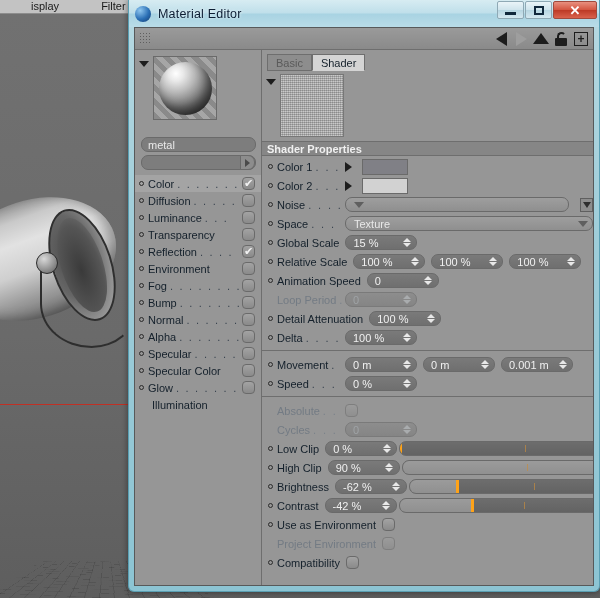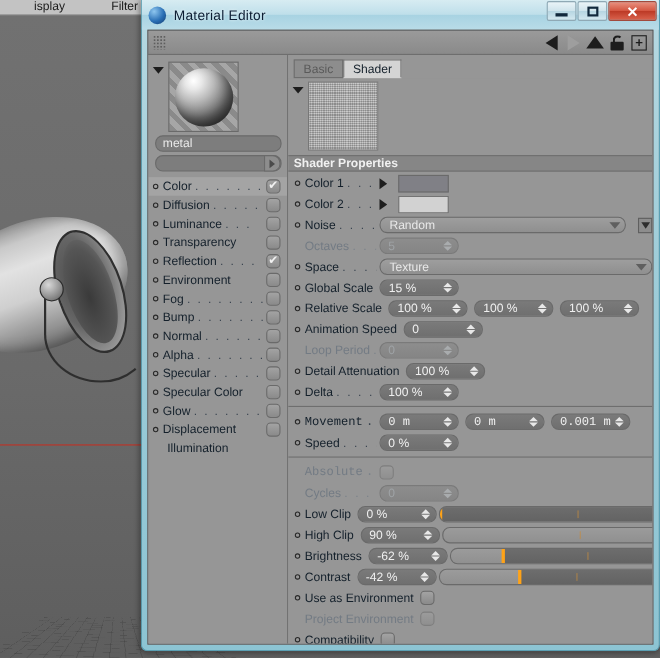--- a/index.html
+++ b/index.html
@@ -196,7 +196,7 @@
     box-shadow: inset -4px -6px 10px rgba(0,0,0,.4);
   }
   .lp-field {
-    height: 15px; margin: 0 5px 0 6px;
+    height: 15px; margin: 14px 5px 0 6px;
     background: #7d7d7d;
     border: 1px solid #6a6a6a; border-radius: 7px;
     display: flex; align-items: center;

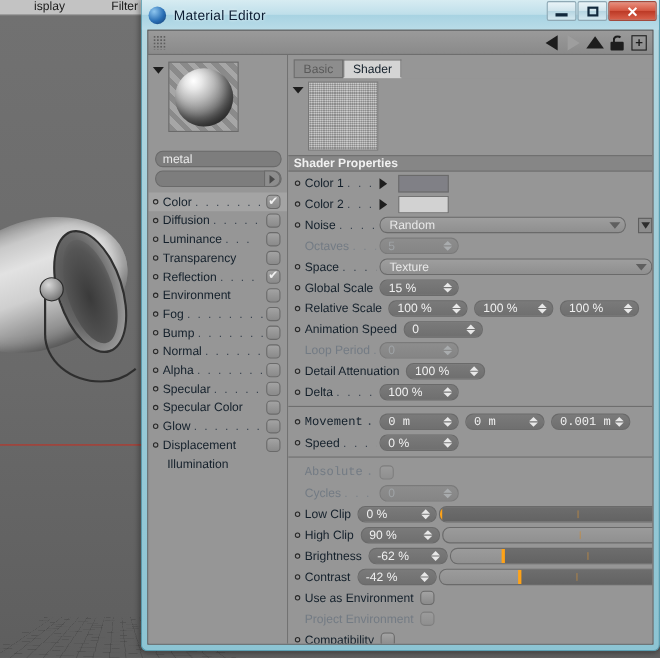--- a/index.html
+++ b/index.html
@@ -566,7 +566,6 @@
               <span class="p-dots">. . . . . . . . . . .</span>
               <span class="p-fields">
                 <span class="combo" style="flex: 1 1 0%;">
-                  <span class="v">Random</span>
                   <span class="caret"></span>
                 </span>
                 <span class="combo-extra">

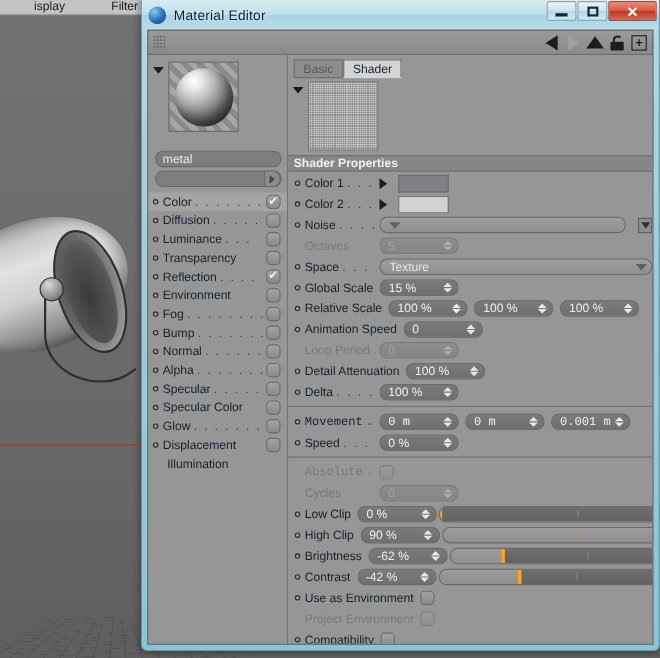--- a/index.html
+++ b/index.html
@@ -574,20 +574,6 @@
               </span>
             </div>
             <div class="prop-row">
-              <span class="p-bullet hidden"></span>
-              <span class="p-label dim">Octaves</span>
-              <span class="p-dots dim">. . . . . . . . .</span>
-              <span class="p-fields">
-                <span class="numfield dim" style="width: 72px;">
-                  <span class="v">5</span>
-                  <span class="spin">
-                    <i class="up"></i>
-                    <i class="down"></i>
-                  </span>
-                </span>
-              </span>
-            </div>
-            <div class="prop-row">
               <span class="p-bullet"></span>
               <span class="p-label">Space</span>
               <span class="p-dots">. . . . . . . . . .</span>

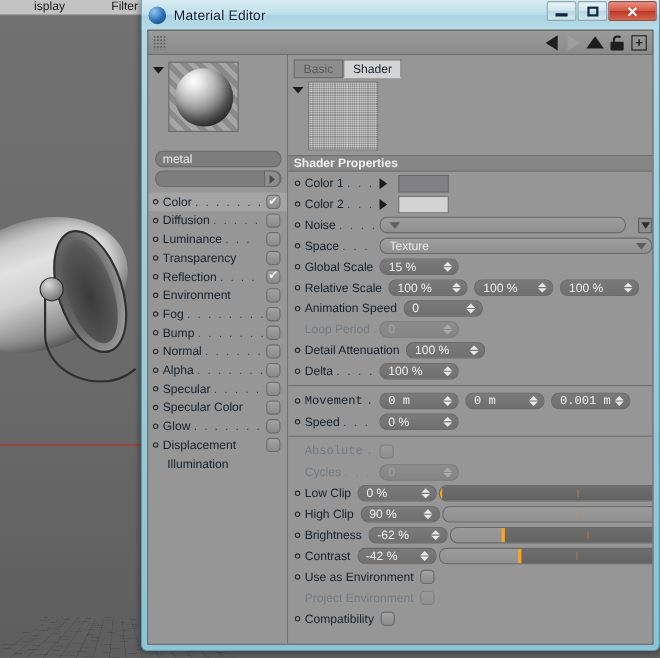--- a/index.html
+++ b/index.html
@@ -273,7 +273,7 @@
     height: 17px; display: flex; align-items: center;
     padding-left: 6px; margin-top: 2px;
   }
-  .prop-row.gap { margin-top: 5px; font-family: Liberation Mono, monospace; }
+  .prop-row.gap { margin-top: 5px; }
   .p-bullet {
     width: 5px; height: 5px; border: 1px solid #2a2a2a; border-radius: 50%;
     margin-right: 4px; flex: none;

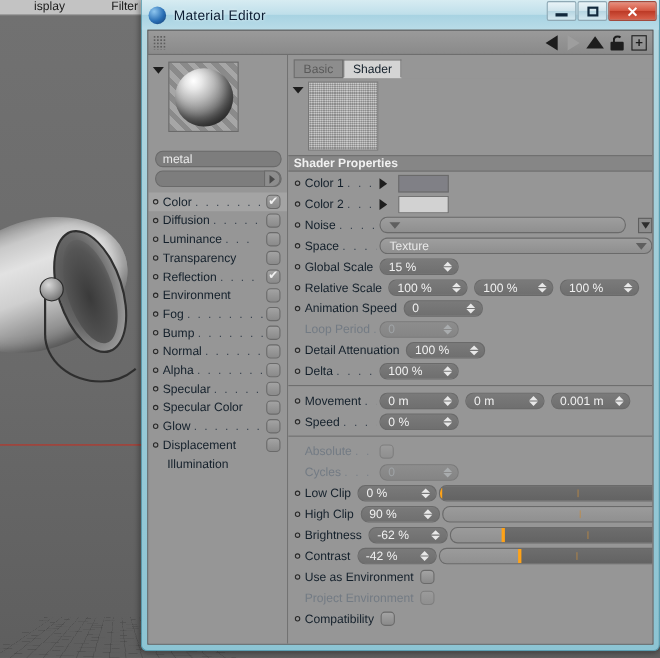--- a/index.html
+++ b/index.html
@@ -515,12 +515,6 @@
               <span class="ch-dots">. . . . . . . .</span>
               <span class="ch-check"></span>
             </div>
-            <div class="ch-row">
-              <span class="ch-bullet"></span>
-              <span class="ch-label">Displacement</span>
-              <span class="ch-dots"></span>
-              <span class="ch-check"></span>
-            </div>
             <div class="ch-row plain">
               <span class="ch-label">Illumination</span>
             </div>

